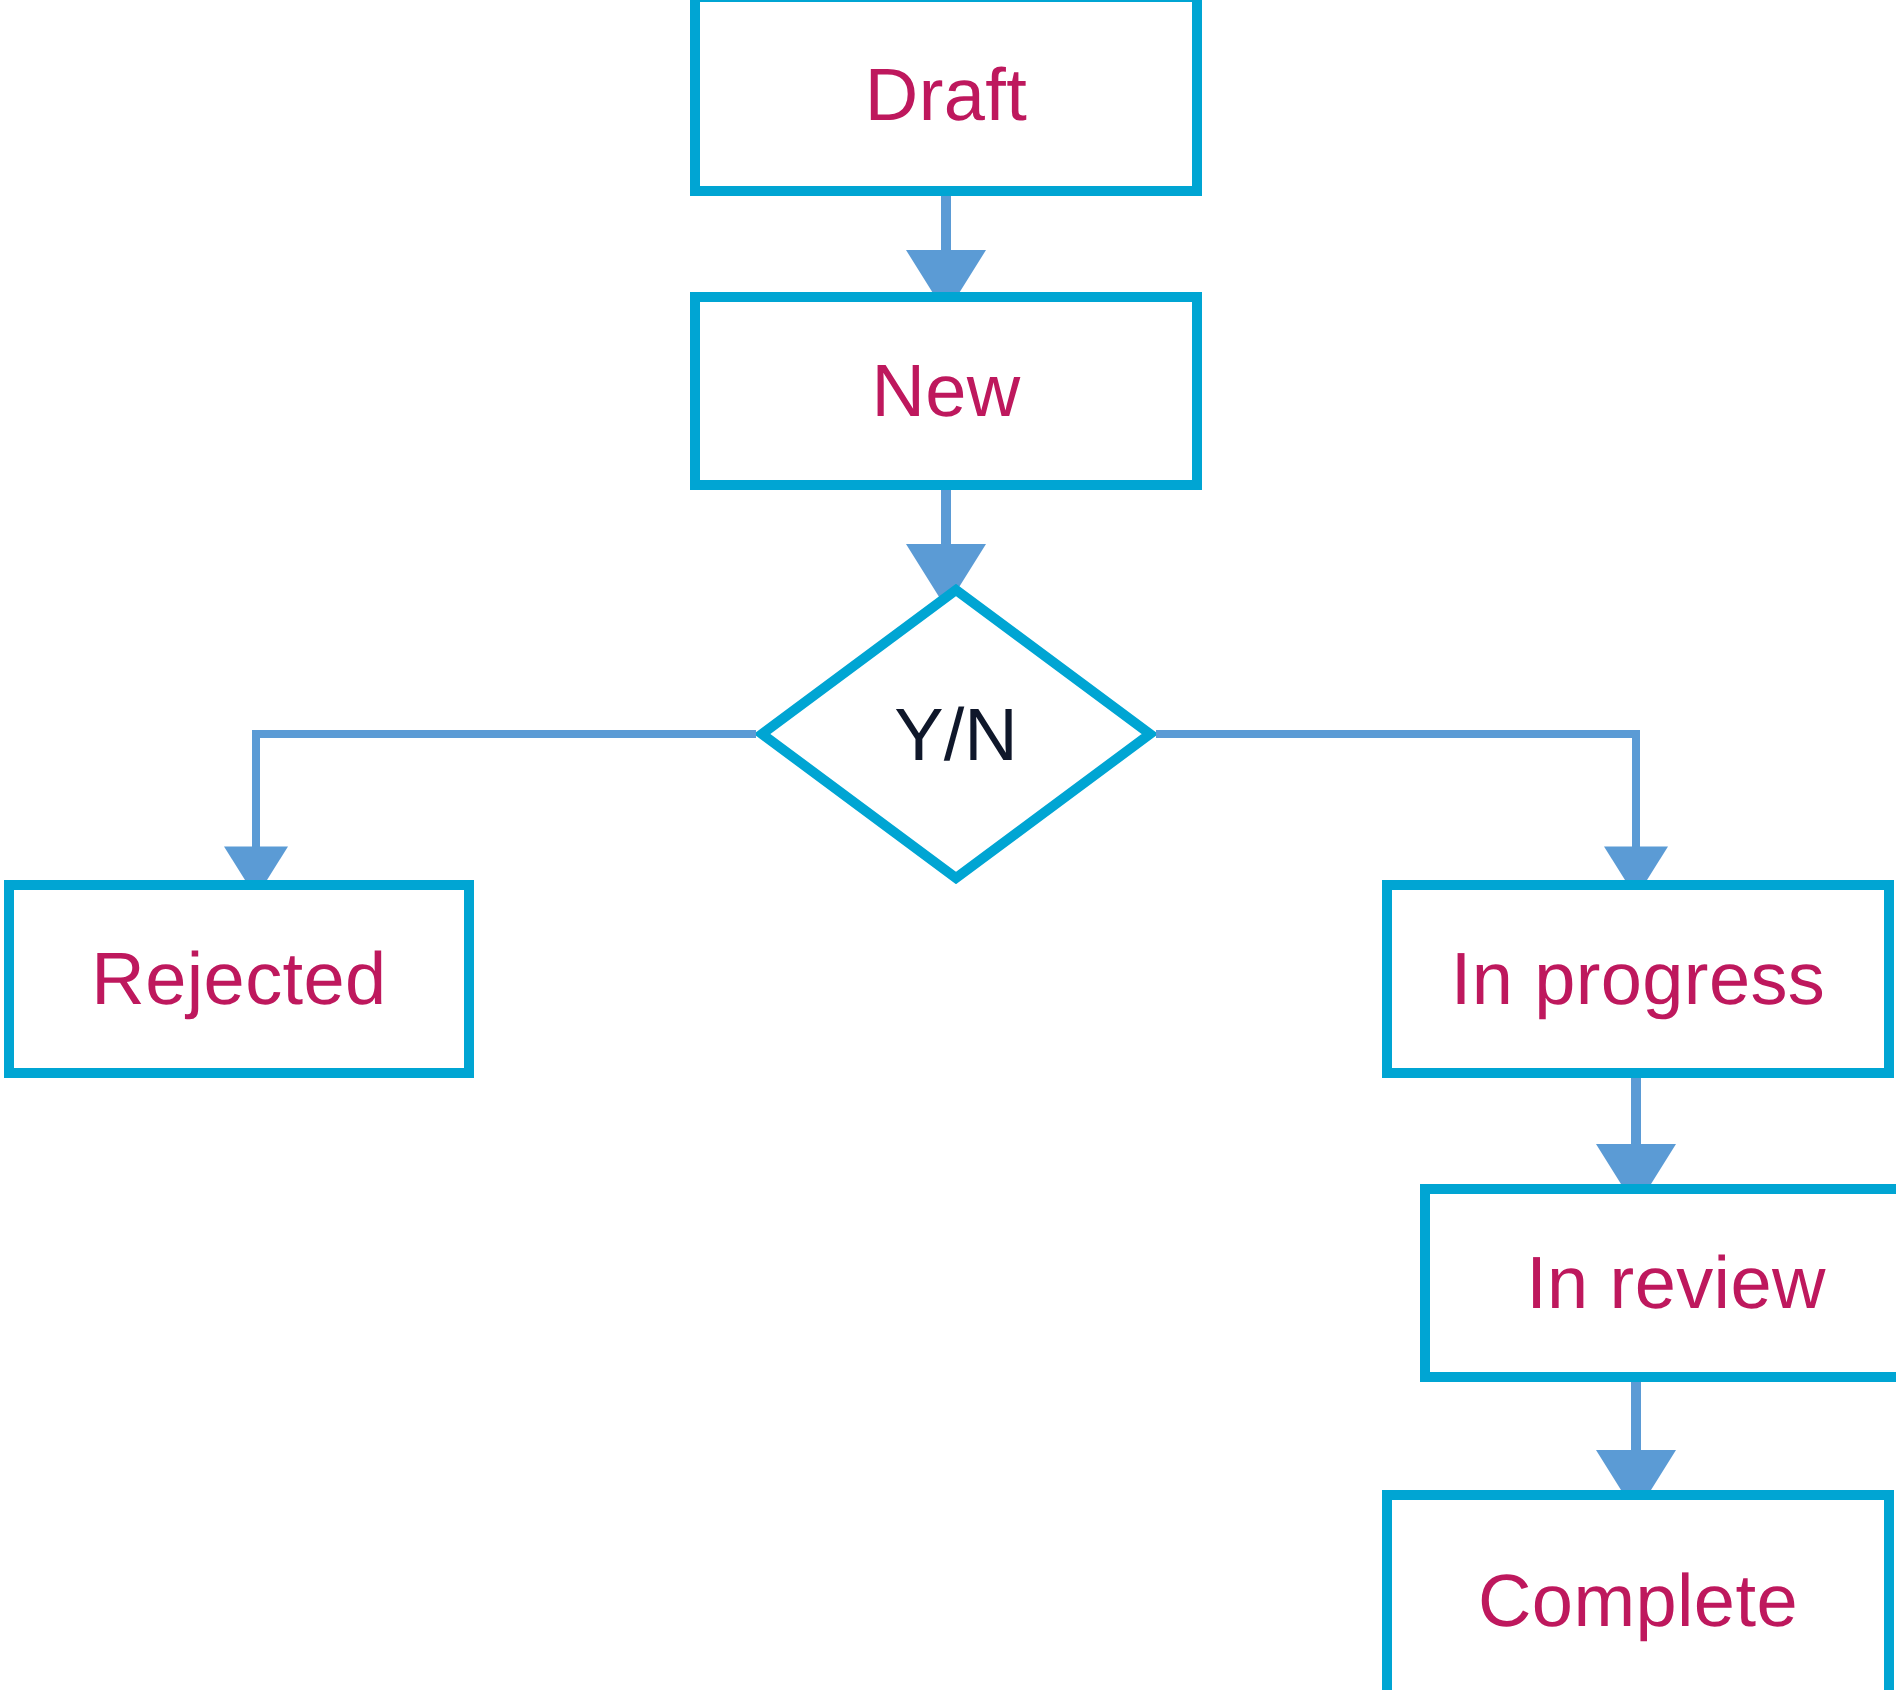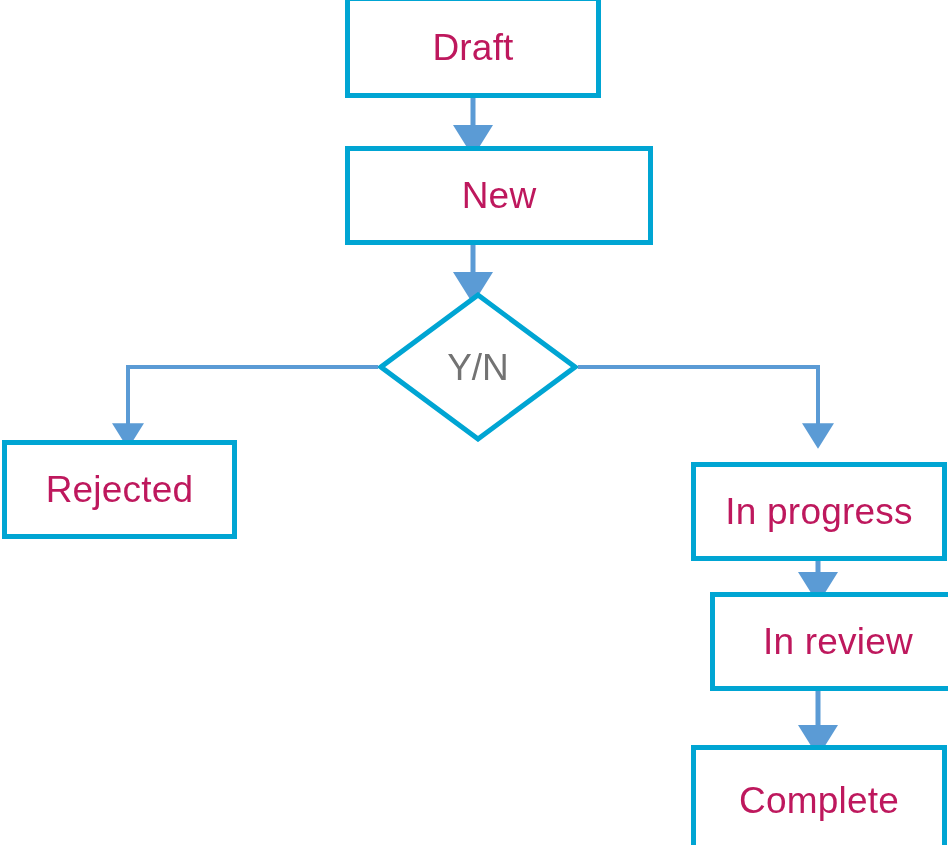--- a/index.html
+++ b/index.html
@@ -107,7 +107,7 @@
     <span class="node-label">Draft</span>
   </div>
 
-  <div class="node node-process" style="left:345px; top:146px; width:308px; height:99px;">
+  <div class="node node-process" style="left:345px; top:146px; width:256px; height:99px;">
     <span class="node-label">New</span>
   </div>
 

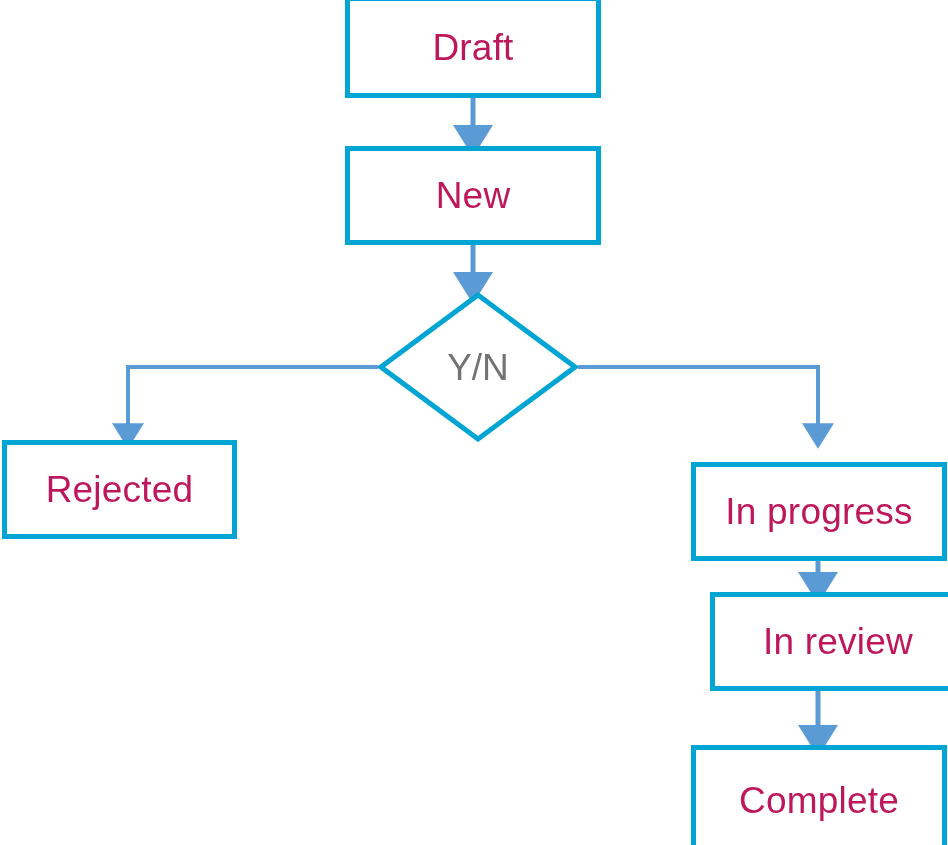--- a/index.html
+++ b/index.html
@@ -52,7 +52,7 @@
   .decision-label {
     position: relative;
     z-index: 2;
-    color: #737373;
+    color: #0f172a;
     font-size: 37px;
     line-height: 1;
     white-space: nowrap;

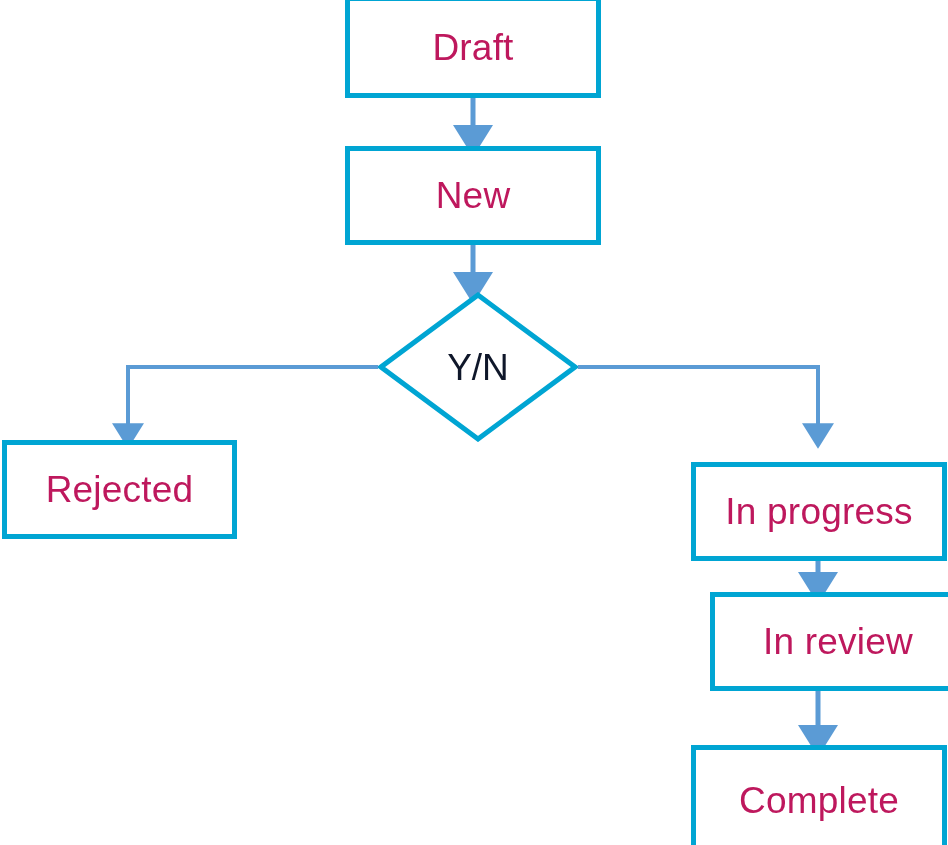--- a/index.html
+++ b/index.html
@@ -122,7 +122,7 @@
     <span class="node-label">Rejected</span>
   </div>
 
-  <div class="node node-process" style="left:691px; top:440px; width:256px; height:99px;margin-top:22px;">
+  <div class="node node-process" style="left:691px; top:440px; width:256px; height:99px;">
     <span class="node-label">In progress</span>
   </div>
 

